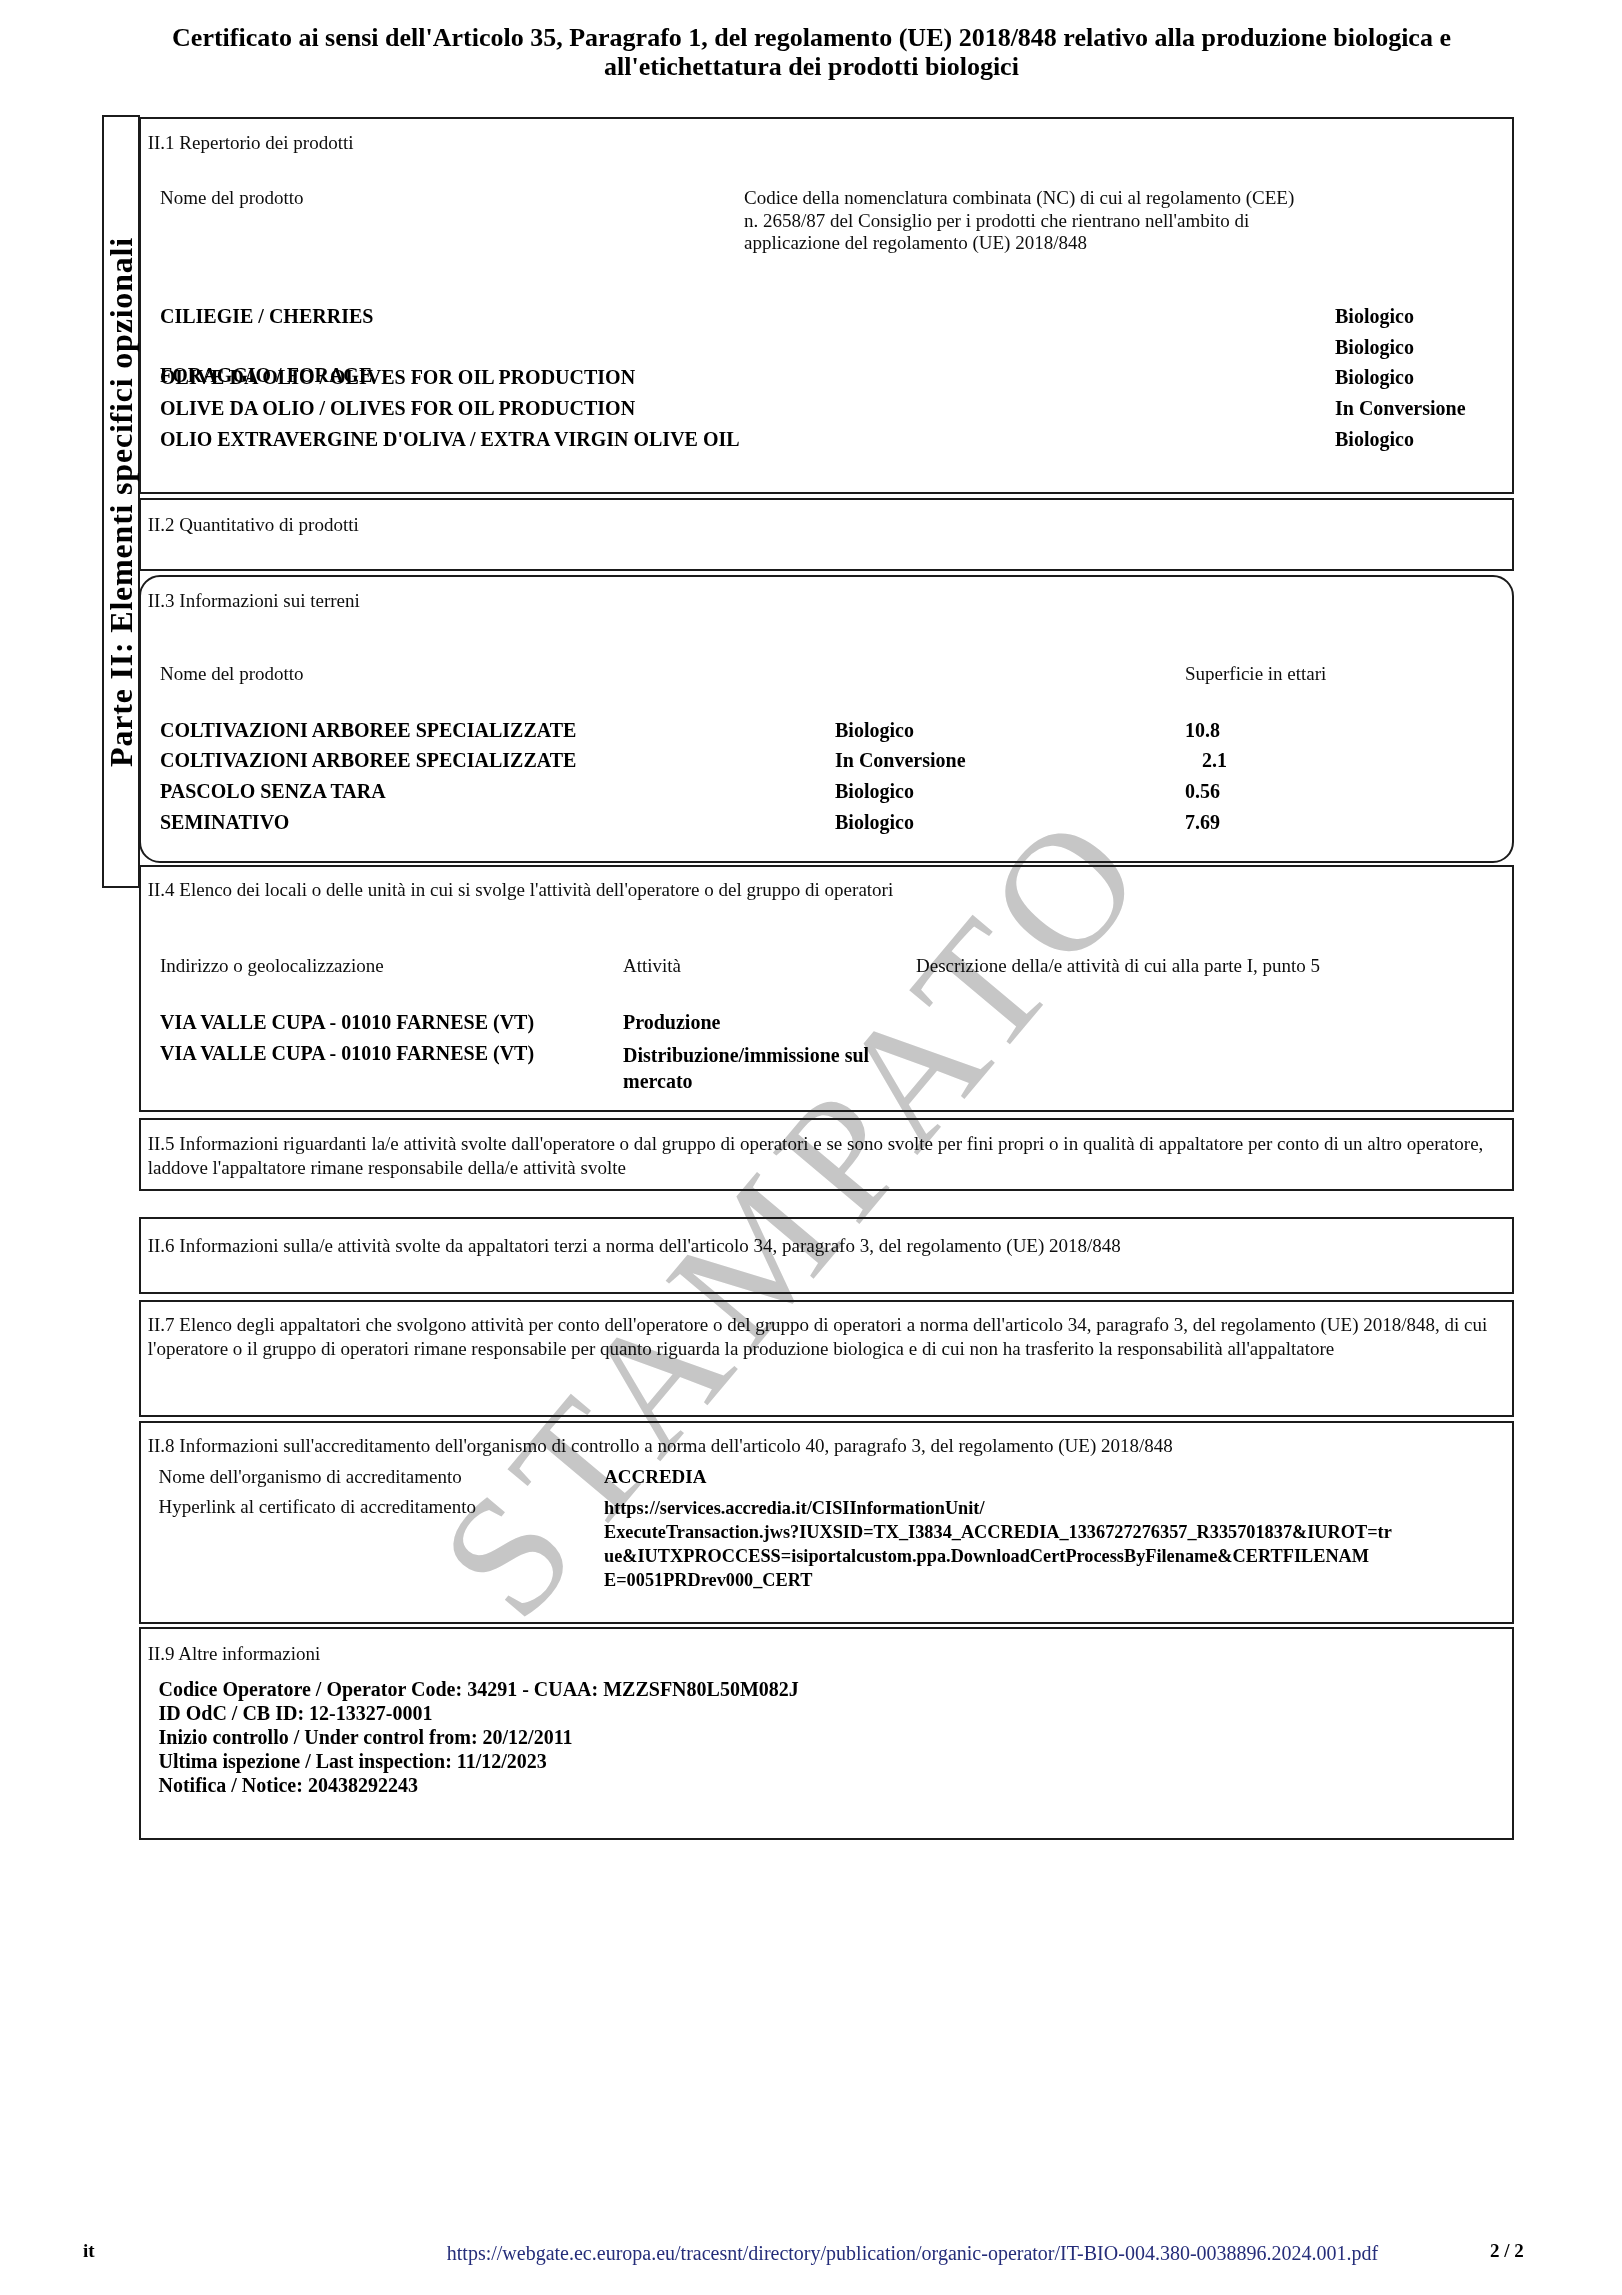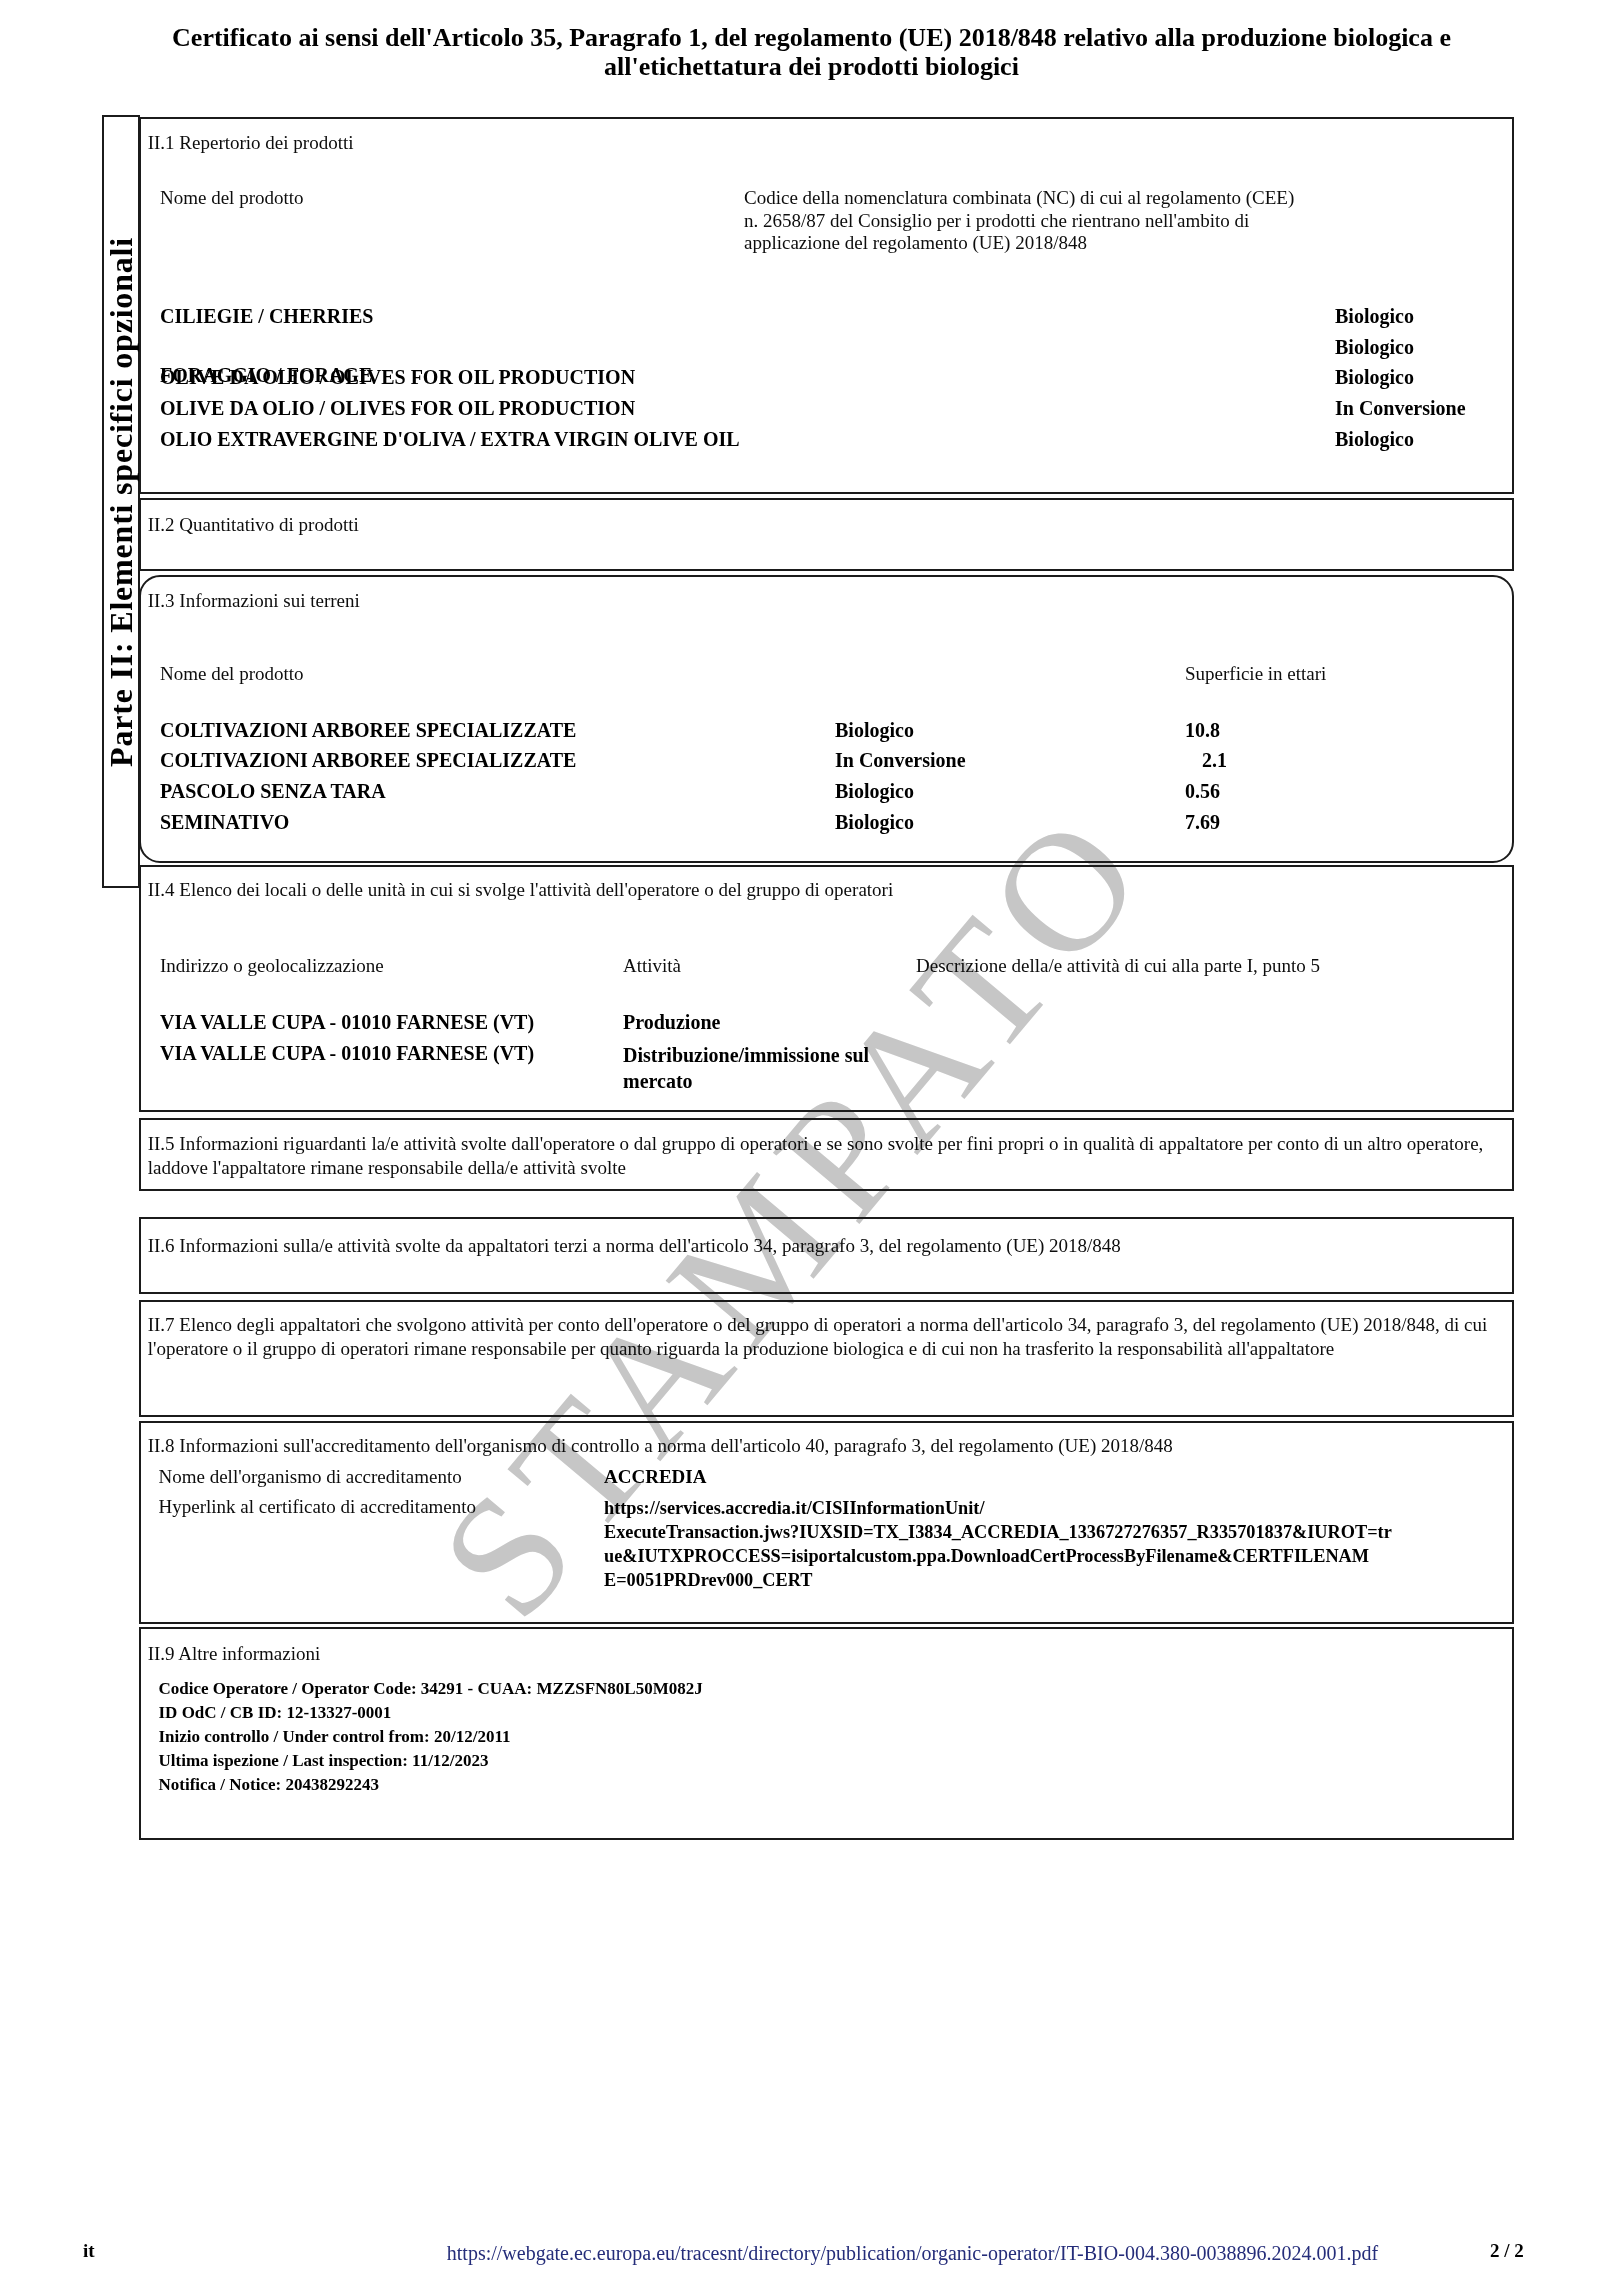--- a/index.html
+++ b/index.html
@@ -52,7 +52,7 @@
   .kv-label{position:absolute;font-size:19px;color:#0d0d0d;}
   .kv-value{position:absolute;font-weight:bold;font-size:19px;color:#000;}
   .url-lines div{font-weight:bold;font-size:18.3px;line-height:24px;color:#000;word-break:break-all;}
-  .info-lines div{font-weight:bold;font-size:17px;line-height:24px;color:#000;}
+  .info-lines div{font-weight:bold;font-size:20px;line-height:24px;color:#000;}
   .footer-lang{position:absolute;left:83px;top:2240px;font-weight:bold;font-size:19px;color:#000;}
   .footer-url{
     position:absolute;left:358px;top:2242px;width:1109px;text-align:center;

